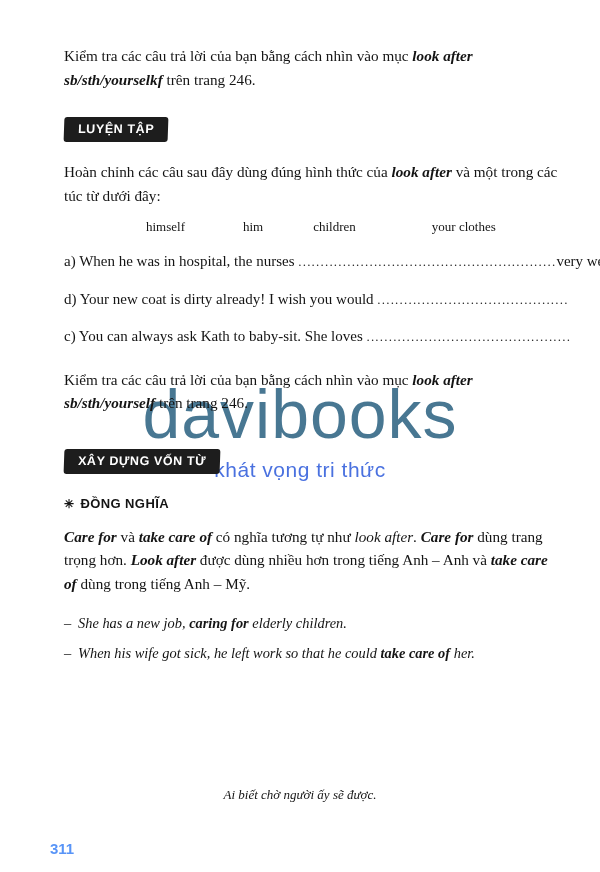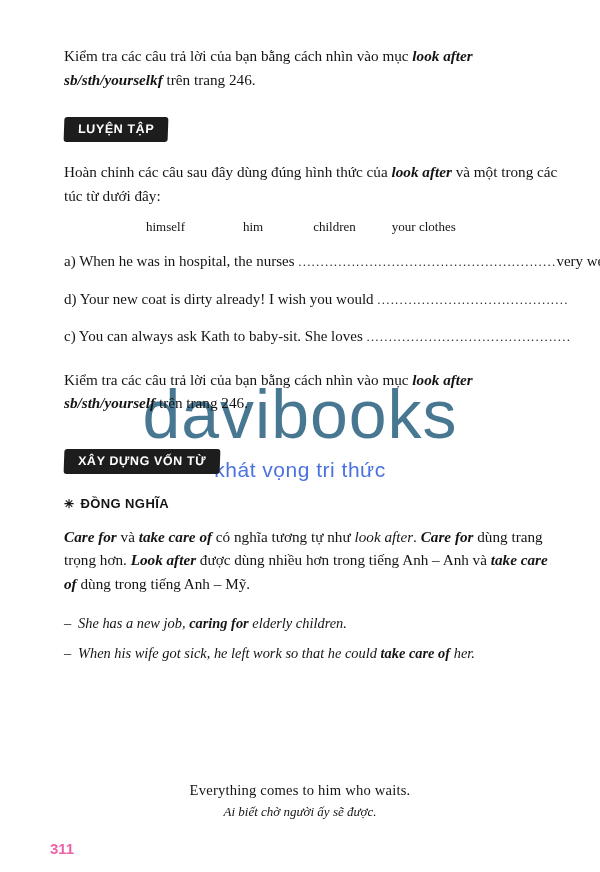--- a/index.html
+++ b/index.html
@@ -116,7 +116,7 @@
   .w1 { margin-left: 82px; }
   .w2 { margin-left: 58px; }
   .w3 { margin-left: 50px; }
-  .w4 { margin-left: 36px; }
+  .w4 { margin-left: 76px; }
 
   .qitem {
     font-size: 15px;

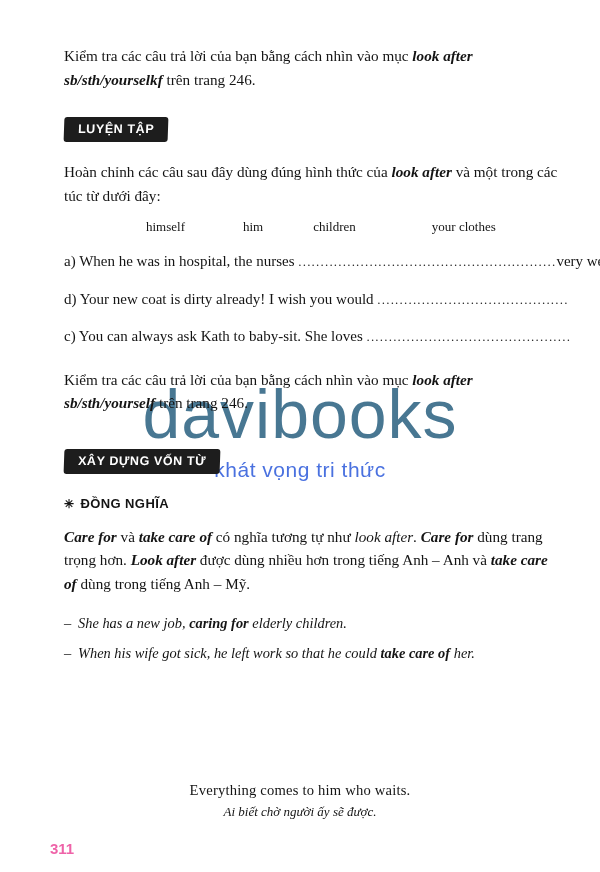--- a/index.html
+++ b/index.html
@@ -280,7 +280,6 @@
   </div>
 
   <div class="quote">
-    <div class="en">Everything comes to him who waits.</div>
     <div class="vi">Ai biết chờ người ấy sẽ được.</div>
   </div>
 

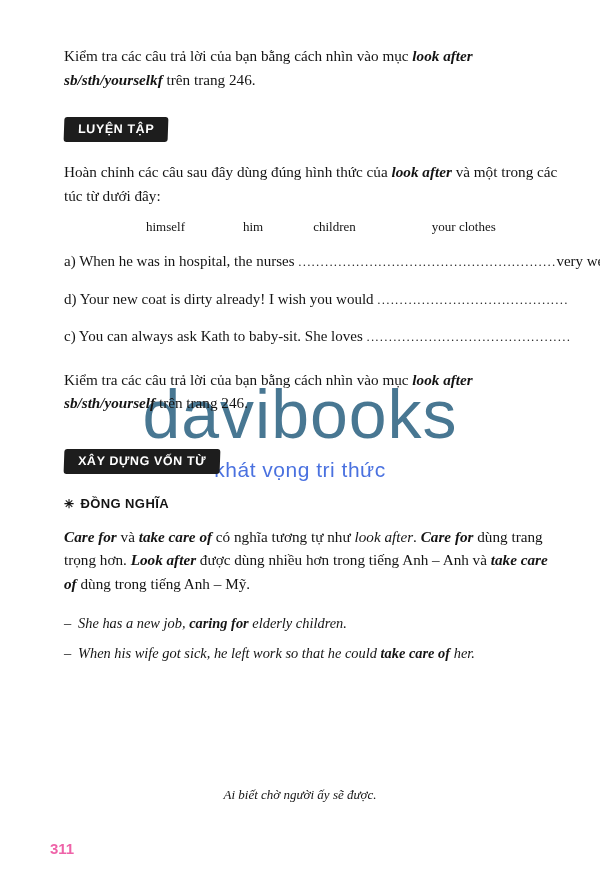--- a/index.html
+++ b/index.html
@@ -182,7 +182,7 @@
     font-family: "Liberation Sans", sans-serif;
     font-size: 15px;
     font-weight: bold;
-    color: #ec4899;
+    color: #3b82f6;
     opacity: .85;
     z-index: 10;
   }

